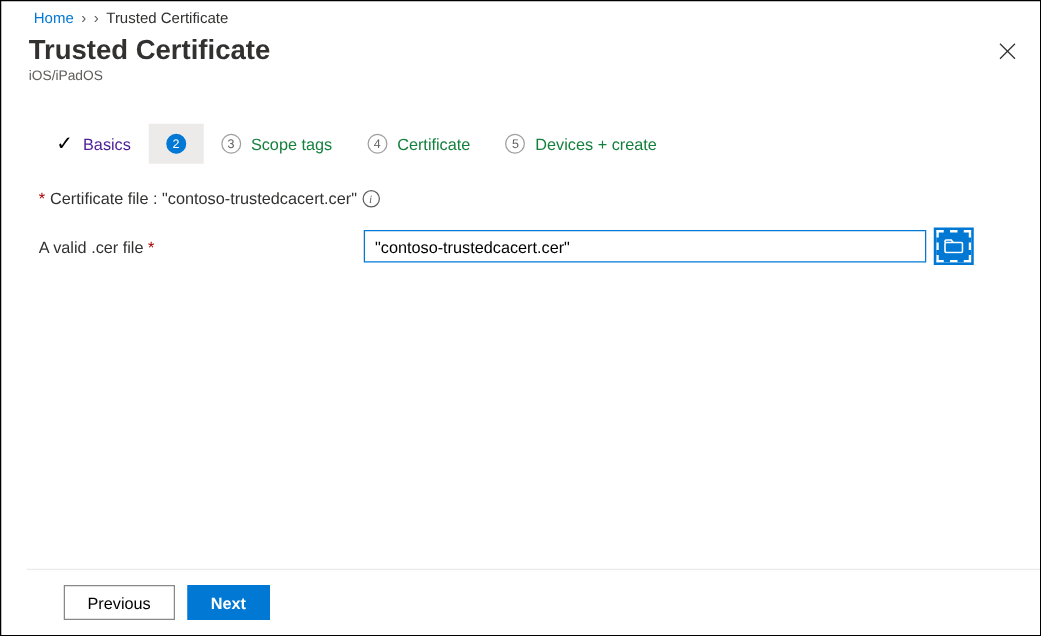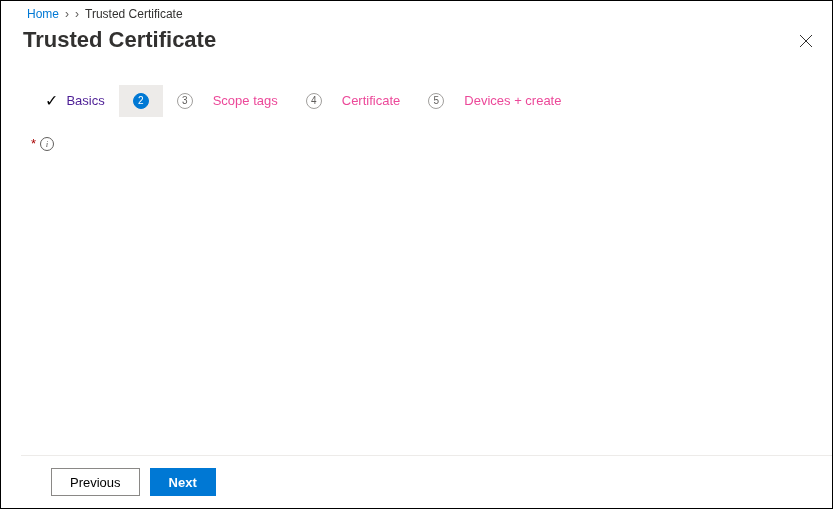--- a/index.html
+++ b/index.html
@@ -184,6 +184,7 @@
 
 <div class="header">
   <div class="title">Trusted Certificate</div>
+  <div class="subtitle">iOS/iPadOS</div>
   <div class="close-btn">
     <svg width="14" height="14" viewBox="0 0 14 14">
         <line x1="1" y1="1" x2="13" y2="13" stroke="#323130" stroke-width="1"></line>

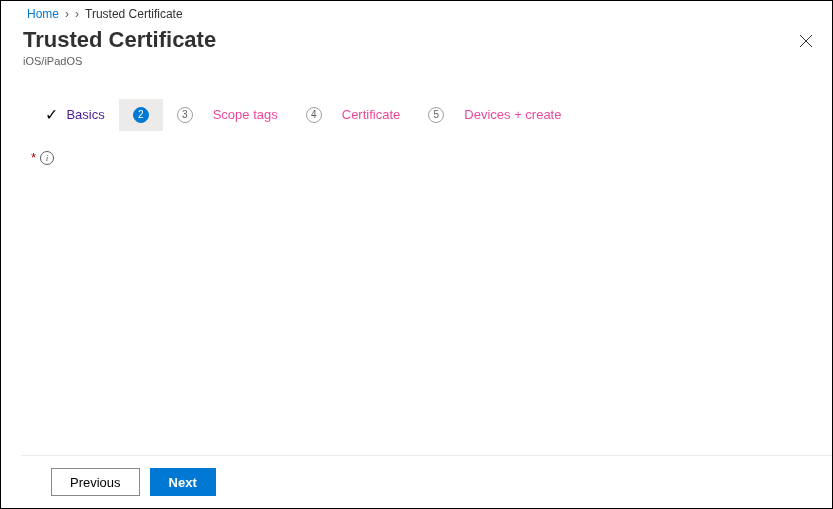--- a/index.html
+++ b/index.html
@@ -70,7 +70,7 @@
       background: #edebe9;
     }
     .step.active .label { font-weight: 600; color: #323130; }
-    .step.disabled .label { color: #ec4899; margin-left: 12px; }
+    .step.disabled .label { color: #15803d; }
     .circle {
       width: 16px;
       height: 16px;

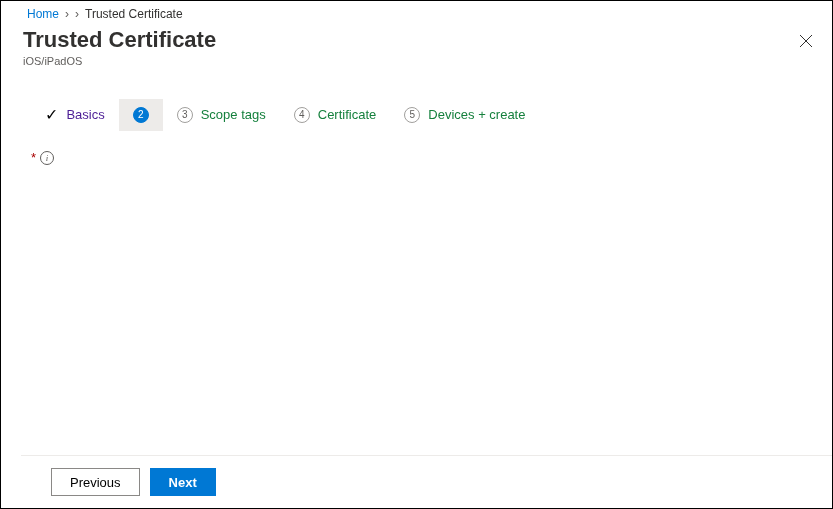--- a/index.html
+++ b/index.html
@@ -218,6 +218,7 @@
 <div class="form-area">
   <div class="cert-label">
     <span class="req">*</span>
+    <span>Certificate file : "contoso-trustedcacert.cer"</span>
     <span class="info-icon">i</span>
   </div>
 

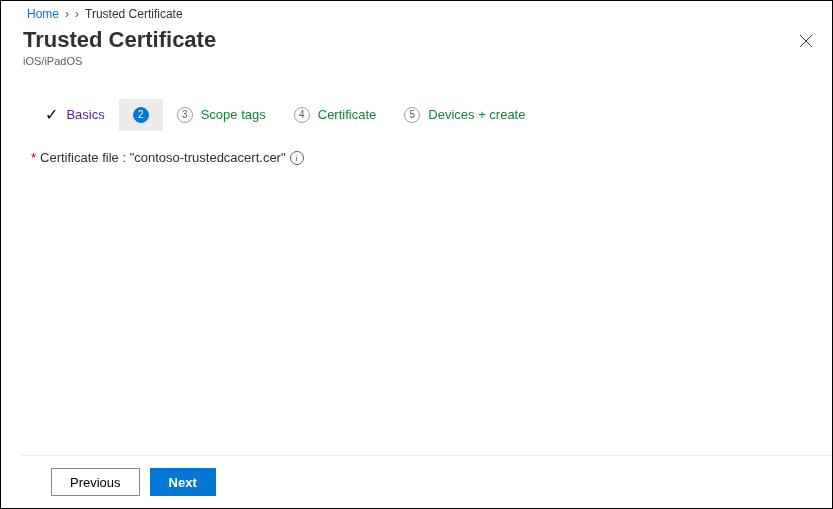--- a/index.html
+++ b/index.html
@@ -222,6 +222,21 @@
     <span class="info-icon">i</span>
   </div>
 
+  <div class="row">
+    <div class="row-label">
+      <span>A valid .cer file</span>
+      <span class="req"> *</span>
+    </div>
+    <div class="row-input">
+      <input type="text" value="&quot;contoso-trustedcacert.cer&quot;" style="">
+    </div>
+    <div class="browse-btn">
+      <svg width="16" height="12" viewBox="0 0 16 12">
+          <rect x="1" y="3" width="14" height="8" rx="1"></rect>
+          <path d="M1 3 V2 a1 1 0 0 1 1-1 h4 l1.5 2"></path>
+        </svg>
+    </div>
+  </div>
 </div>
 
 <div class="footer">

